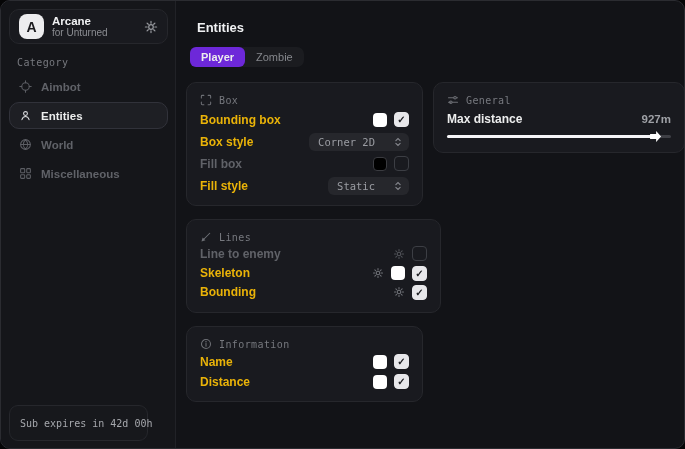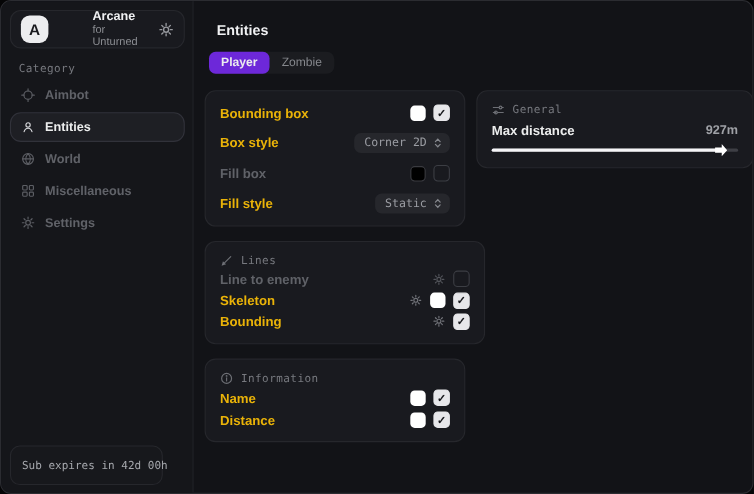--- a/index.html
+++ b/index.html
@@ -17,7 +17,7 @@
   }
   .logo { width:25px; height:25px; border-radius:8px; background:#ededef; color:#1a1a1e;
     display:flex; align-items:center; justify-content:center; font-weight:bold; font-size:14px; }
-  .brand-text { flex:1; line-height:1.1;margin-left:32px; }
+  .brand-text { flex:1; line-height:1.1; }
   .brand-title { font-size:11.5px; font-weight:bold; color:#f0f1f3; }
   .brand-sub { font-size:10px; color:#8b8d92; }
   .brand-gear { color:#97999e; display:flex; cursor:pointer; }

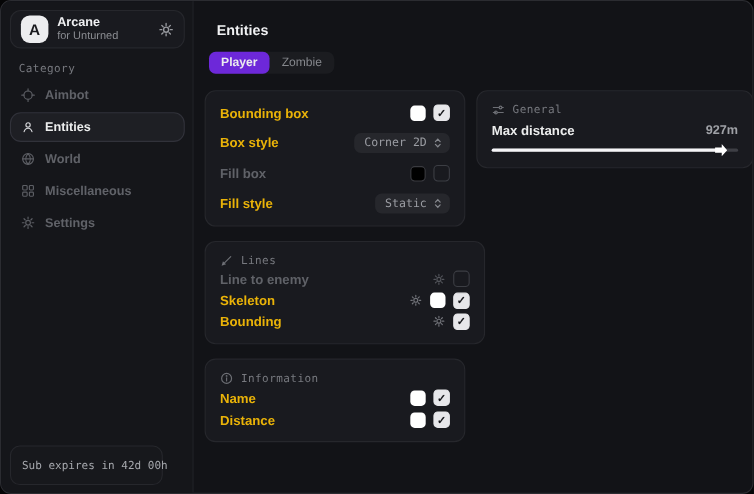--- a/index.html
+++ b/index.html
@@ -161,6 +161,14 @@
   </div>
 
   <div class="card card-box">
+    <div class="sec-head">
+      <span class="si">
+        <svg width="12" height="12" viewBox="0 0 16 16" fill="none" stroke="currentColor" stroke-width="1.4" stroke-linecap="round">
+          <path d="M1.8 5.2V3a1.2 1.2 0 011.2-1.2h2.2M10.8 1.8H13A1.2 1.2 0 0114.2 3v2.2M14.2 10.8V13a1.2 1.2 0 01-1.2 1.2h-2.2M5.2 14.2H3A1.2 1.2 0 011.8 13v-2.2"></path>
+        </svg>
+      </span>
+      <span>Box</span>
+    </div>
     <div class="row">
       <span class="row-label">Bounding box</span>
       <span class="ctrls">

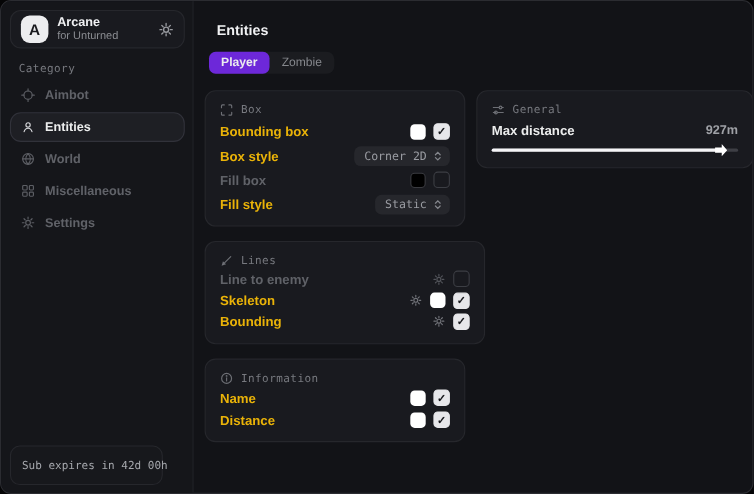--- a/index.html
+++ b/index.html
@@ -62,7 +62,7 @@
   .row.dim .checkbox { border-color:#3c3e44; }
   .row-gear { display:flex; color:#717379; cursor:pointer; }
   .row.dim .row-gear { color:#53555b; }
-  .dropdown { display:flex; align-items:center; gap:5px; background:#26272c; border-radius:6px;
+  .dropdown { display:flex; align-items:center; gap:18px; background:#26272c; border-radius:6px;
     padding:3px 6px 3px 9px; cursor:pointer; }
   .dropdown-value { font-family:"DejaVu Sans Mono", monospace; font-size:10.5px; color:#9b9da3; }
   .dropdown .di { display:flex; color:#84868c; }

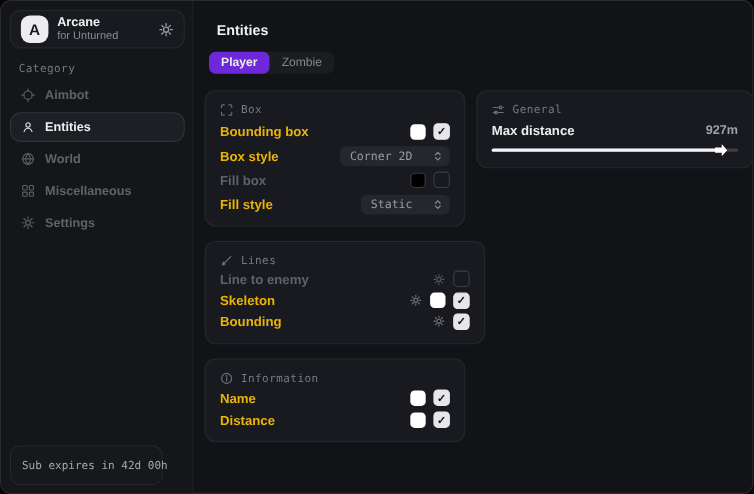--- a/index.html
+++ b/index.html
@@ -137,15 +137,6 @@
         </span>
         <span>Miscellaneous</span>
       </div>
-      <div class="nav-item">
-        <span class="ni">
-          <svg width="13" height="13" viewBox="0 0 16 16" fill="none" stroke="currentColor" stroke-width="1.3" stroke-linecap="round">
-            <circle cx="8" cy="8" r="2.6"></circle>
-            <path d="M8 1.6v2M8 12.4v2M1.6 8h2M12.4 8h2M3.5 3.5l1.4 1.4M11.1 11.1l1.4 1.4M12.5 3.5l-1.4 1.4M4.9 11.1l-1.4 1.4"></path>
-          </svg>
-        </span>
-        <span>Settings</span>
-      </div>
     </div>
 
     <div class="footer-card">

